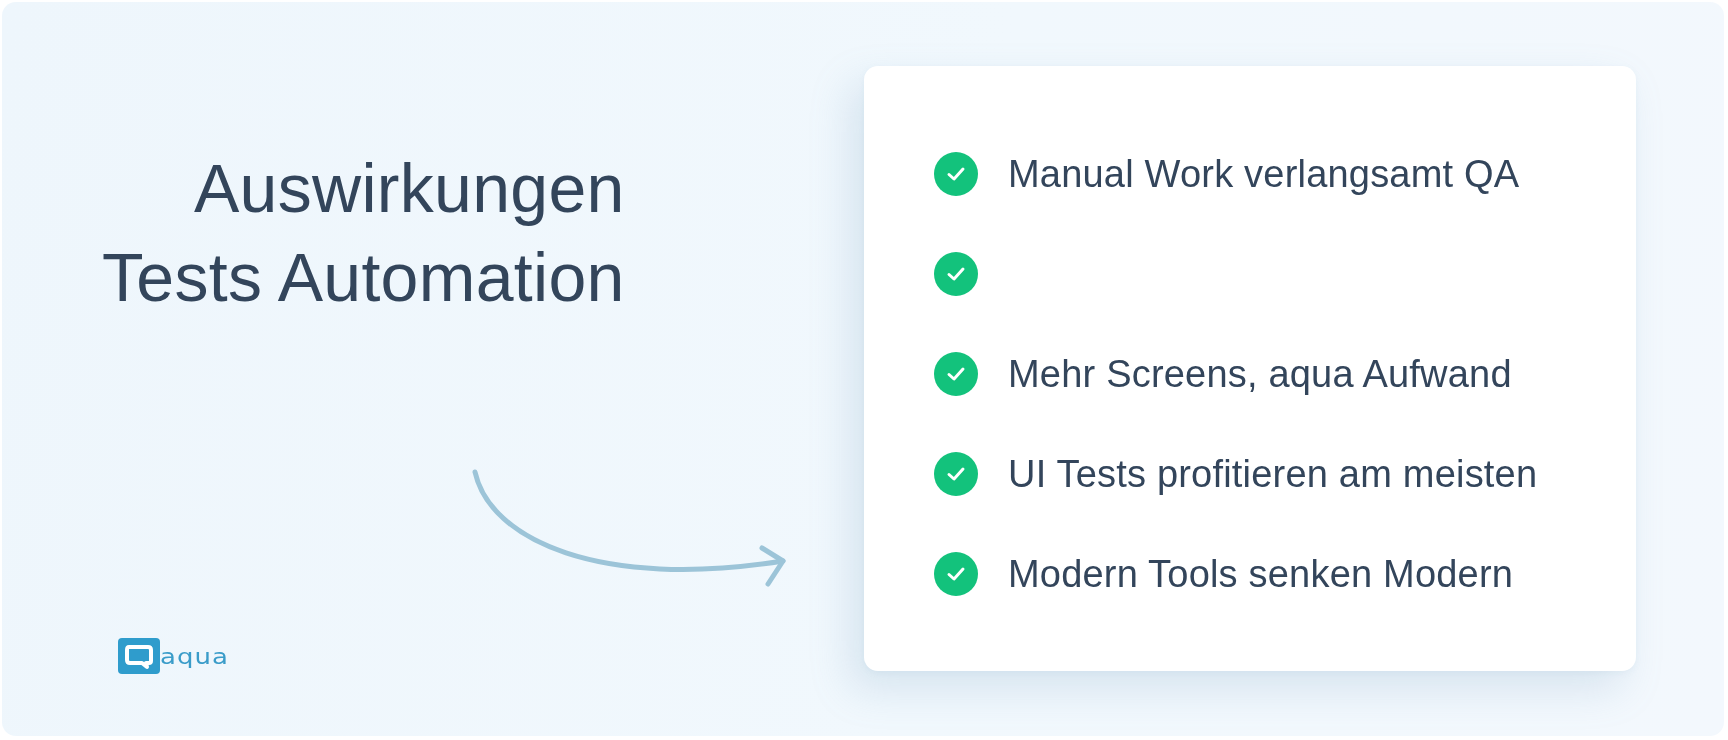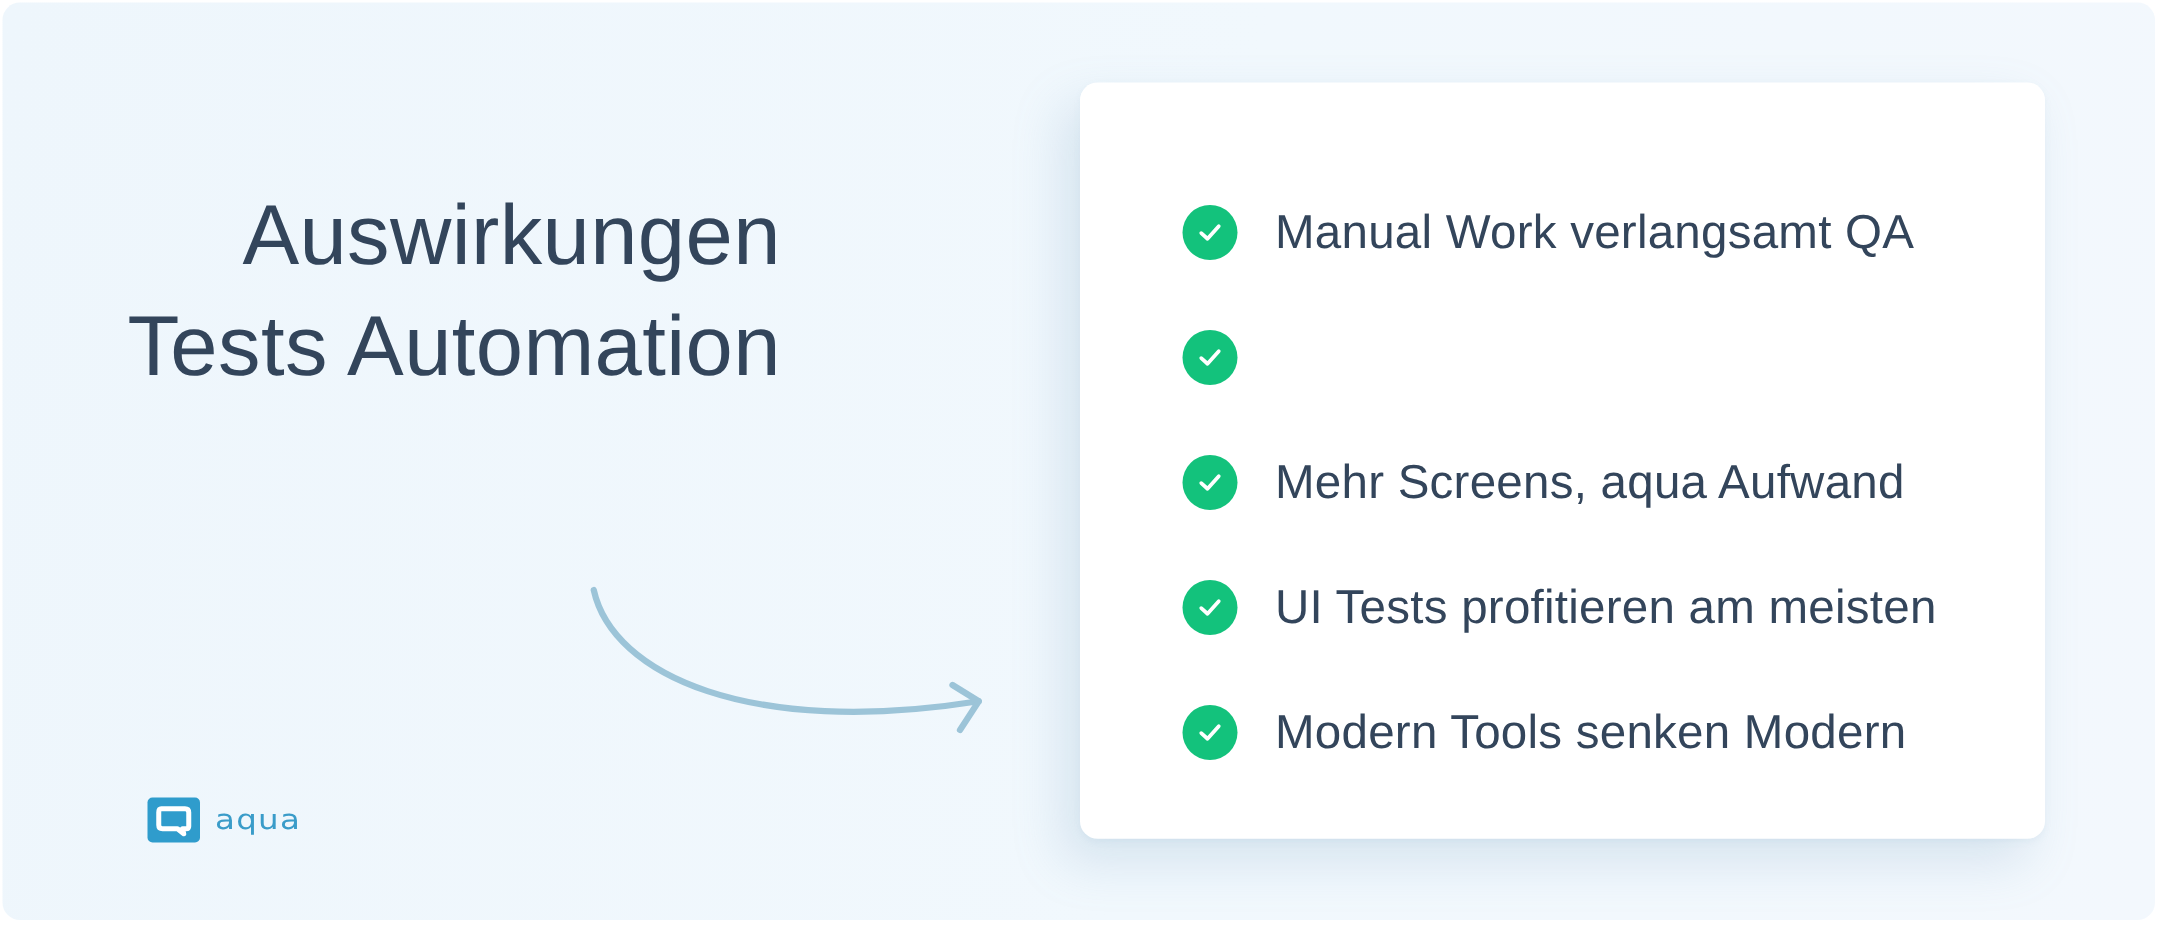--- a/index.html
+++ b/index.html
@@ -73,7 +73,7 @@
     }
     .list {
       list-style: none;
-      margin: 12px;
+      margin: 0;
       padding: 0;
       position: absolute;
       left: 70px;

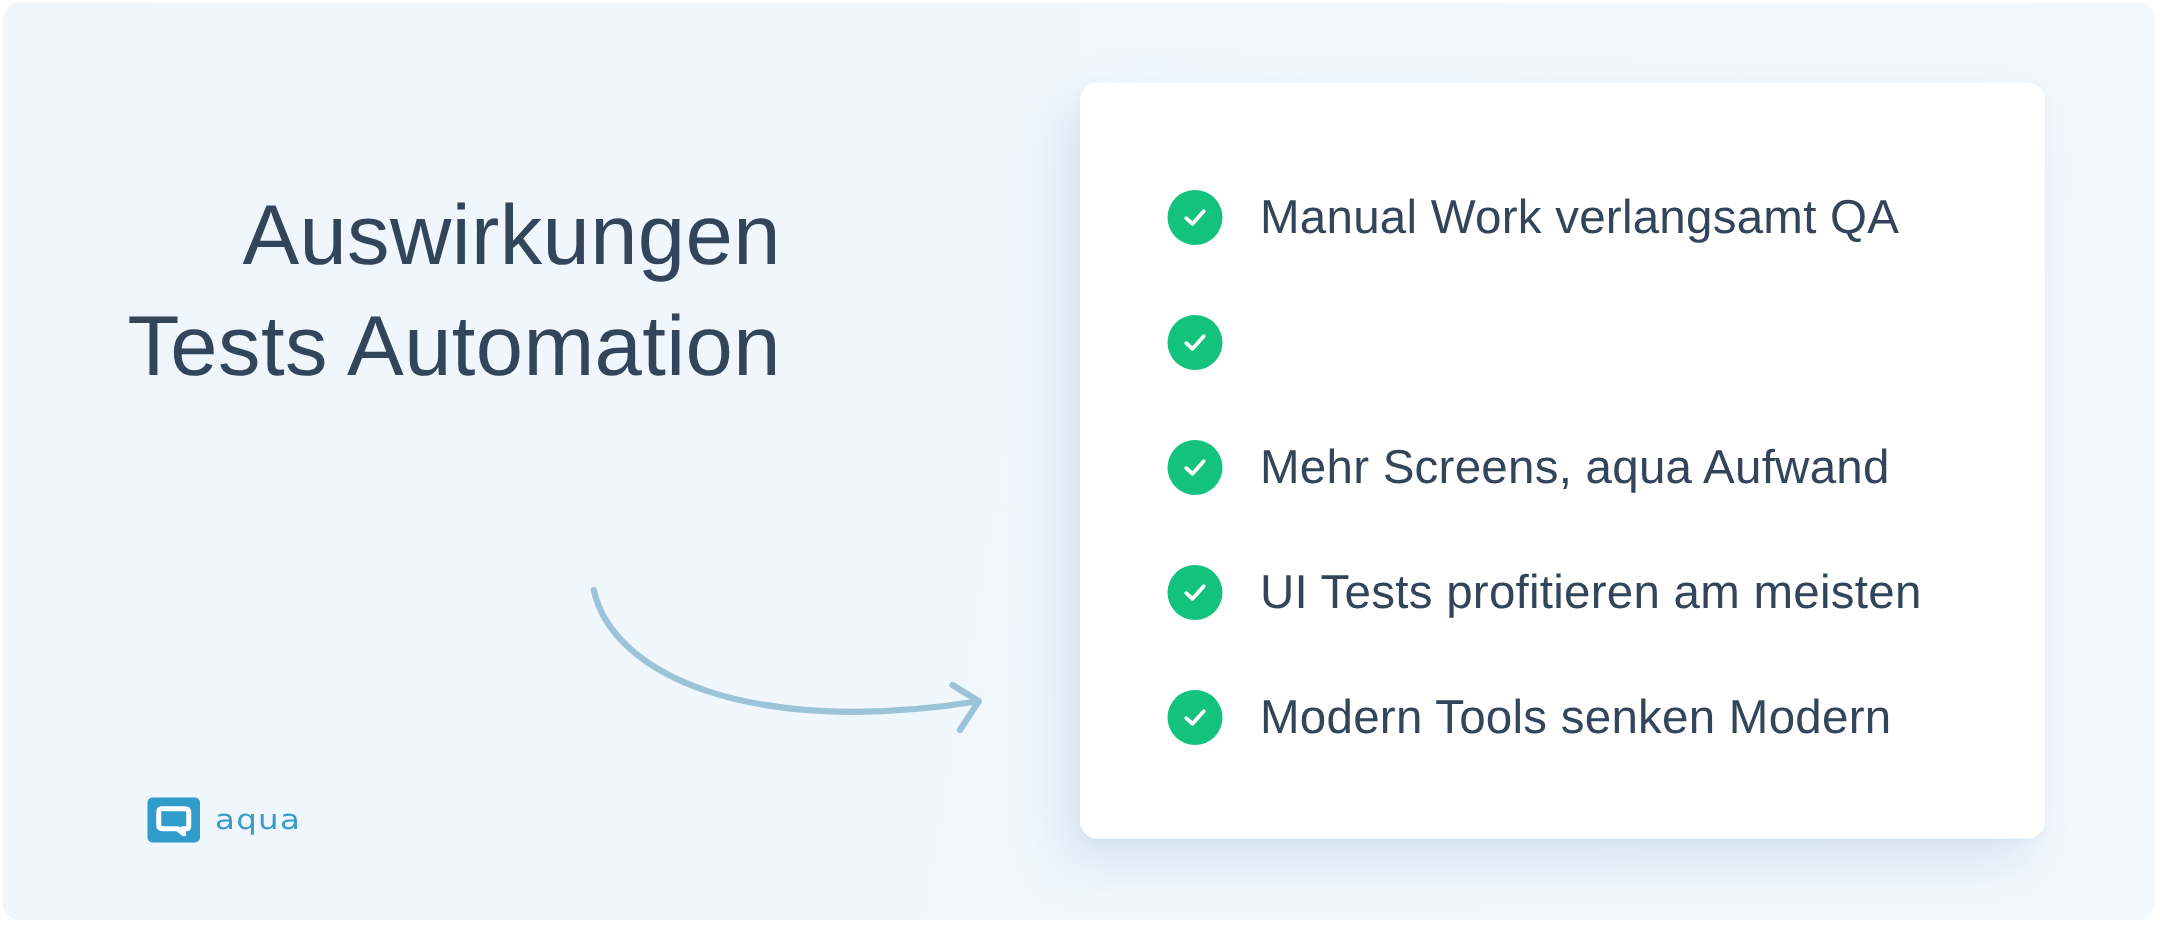--- a/index.html
+++ b/index.html
@@ -44,7 +44,6 @@
       top: 636px;
       display: flex;
       align-items: center;
-      gap: 12px;
     }
     .logo-mark {
       width: 42px; height: 36px;

